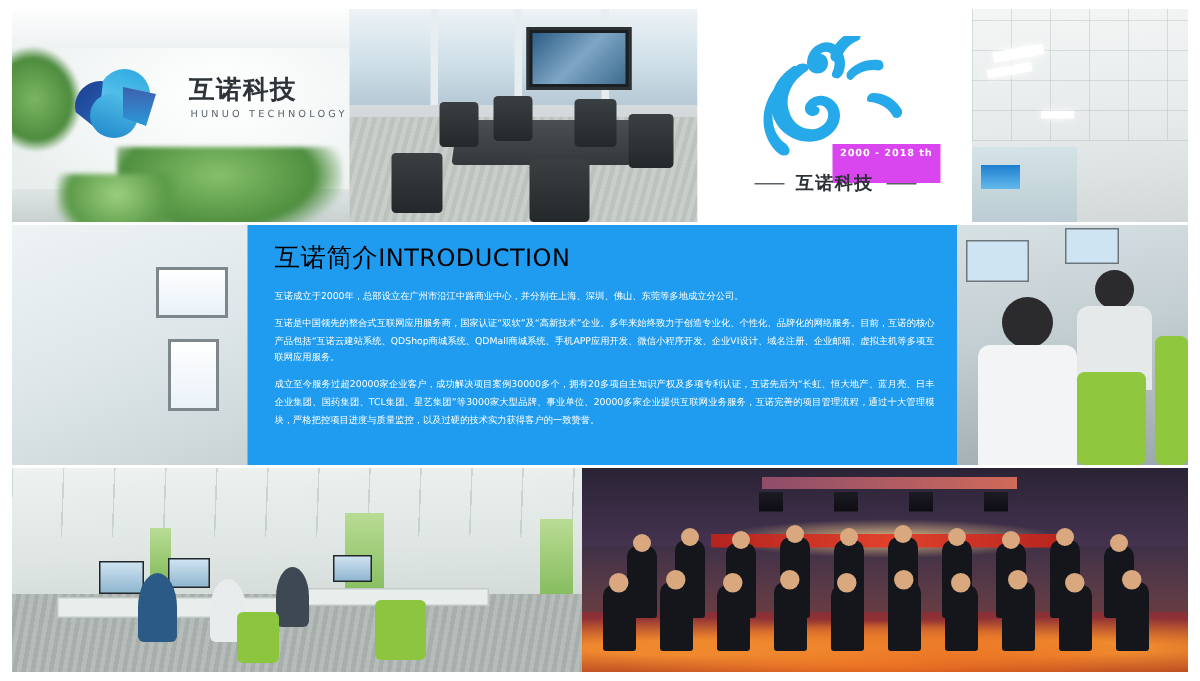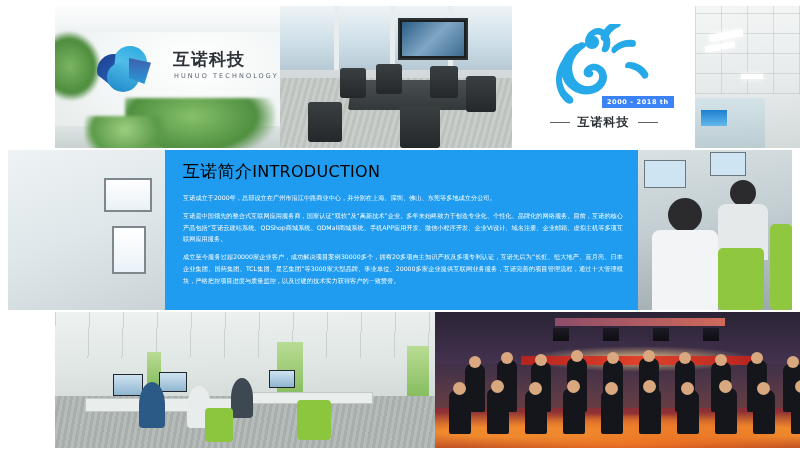--- a/index.html
+++ b/index.html
@@ -9,7 +9,7 @@
   #stage{position:relative;width:800px;height:454px;background:#ffffff;}
 
   
-  .tile{position:absolute;overflow:hidden;margin-left:47px;}
+  .tile{position:absolute;overflow:hidden;}
 
   
   #tile-lobby{left:8px;top:6px;width:225px;height:142px;

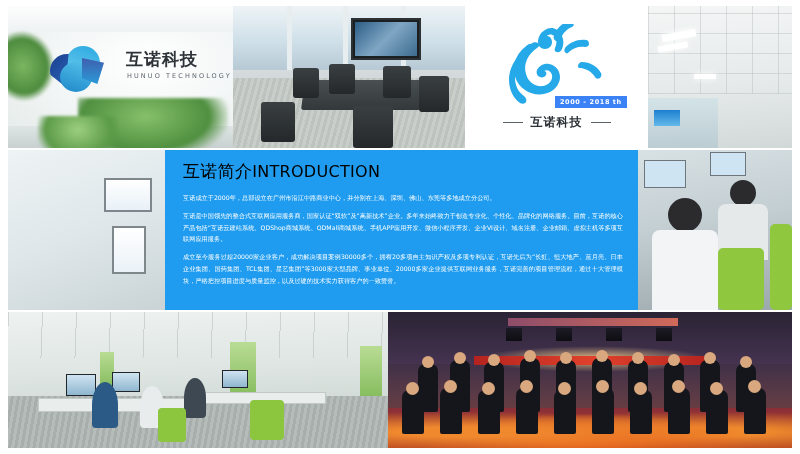--- a/index.html
+++ b/index.html
@@ -65,8 +65,8 @@
   #tile-logo{left:465px;top:6px;width:183px;height:142px;background:#ffffff;}
   #brand{position:absolute;left:22px;top:12px;width:140px;height:96px;}
   #brand .swash{position:absolute;left:8px;top:6px;width:118px;height:86px;}
-  #yearBadge{position:absolute;left:68px;top:78px;background:#3b82f6;color:#ffffff;
-      font-size:6.5px;font-weight:bold;letter-spacing:.6px;padding:2px 5px 2px 5px;white-space:nowrap;}
+  #yearBadge{position:absolute;left:68px;top:78px;background:#d946ef;color:#ffffff;
+      font-size:6.5px;font-weight:bold;letter-spacing:.6px;padding:2px 5px 16px 5px;white-space:nowrap;}
   #brandName{position:absolute;left:0;top:108px;width:183px;text-align:center;
       font-size:12px;color:#2b3136;font-weight:bold;letter-spacing:1px;}
   #brandName .dash{display:inline-block;width:20px;height:1px;background:#5a6268;

